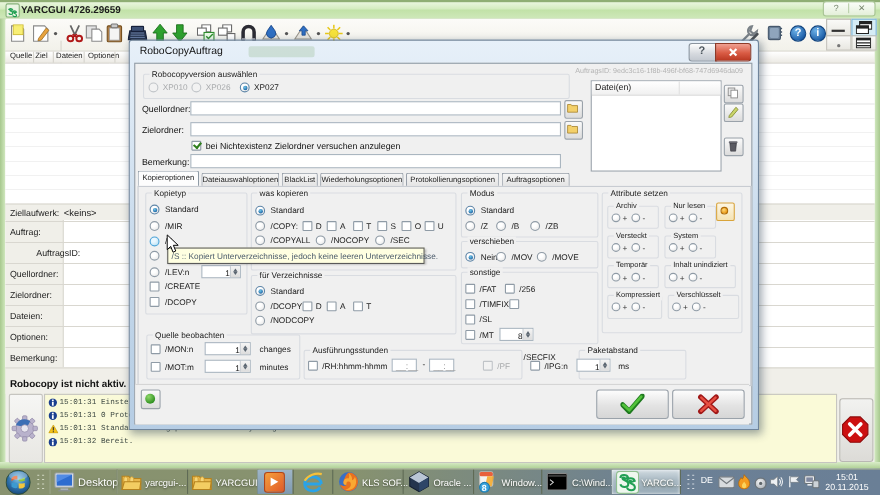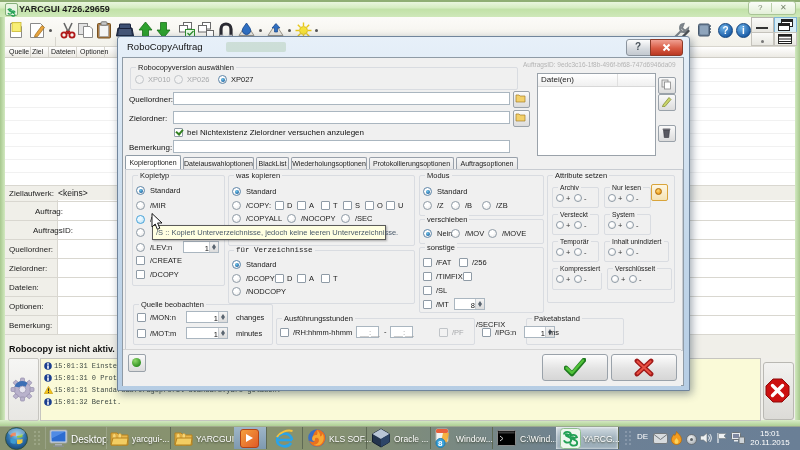--- a/index.html
+++ b/index.html
@@ -231,7 +231,7 @@
     <div class="abs" style="left:0;top:0;width:52px;height:134px;background:#f0efe9;border-right:1px solid #d9d7d0;"></div>
     <div class="abs" style="left:0;top:0;width:790px;height:134px;
       background-image:repeating-linear-gradient(0deg,transparent 0px,transparent 18px,#d9d7d0 18px,#d9d7d0 19px);"></div>
-    <div class="abs" style="left:4px;top:7px;font-size:8px;color:#222;margin-left:26px;">Auftrag:</div>
+    <div class="abs" style="left:4px;top:7px;font-size:8px;color:#222;">Auftrag:</div>
     <div class="abs" style="left:4px;top:26px;font-size:8px;color:#222;margin-left:24px;">AuftragsID:</div>
     <div class="abs" style="left:4px;top:45px;font-size:8px;color:#222;">Quellordner:</div>
     <div class="abs" style="left:4px;top:64px;font-size:8px;color:#222;">Zielordner:</div>

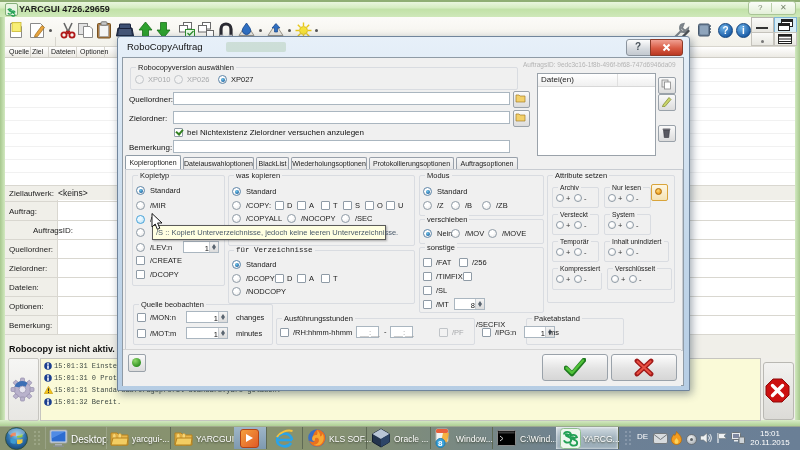--- a/index.html
+++ b/index.html
@@ -442,7 +442,7 @@
         <span class="rad" style="left:215px;top:44px;"></span>
           <span class="rlb" style="left:229px;top:44px;">/SEC</span>
 
-        <div class="grp" style="left:102px;top:80px;width:185px;height:52px;font-family:Liberation Mono, monospace;">
+        <div class="grp" style="left:102px;top:80px;width:185px;height:52px;">
             <span class="lbl">für Verzeichnisse</span>
           </div>
         <span class="rad sel" style="left:106px;top:90px;"></span>

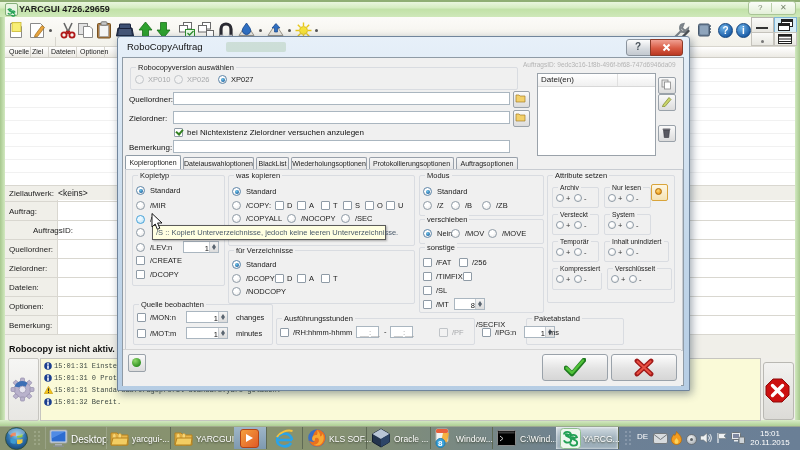--- a/index.html
+++ b/index.html
@@ -617,7 +617,7 @@
               <i class="dn"></i>
             </span>
           </div>
-        <span class="rlb" style="left:423px;top:158px;text-align:center;">ms</span>
+        <span class="rlb" style="left:436px;top:158px;text-align:center;">ms</span>
       </div>
 
       <div class="abs" style="left:0px;top:291px;width:558px;height:36px;border-top:1px solid #d5d5d5;background:#f0f0f0;">

